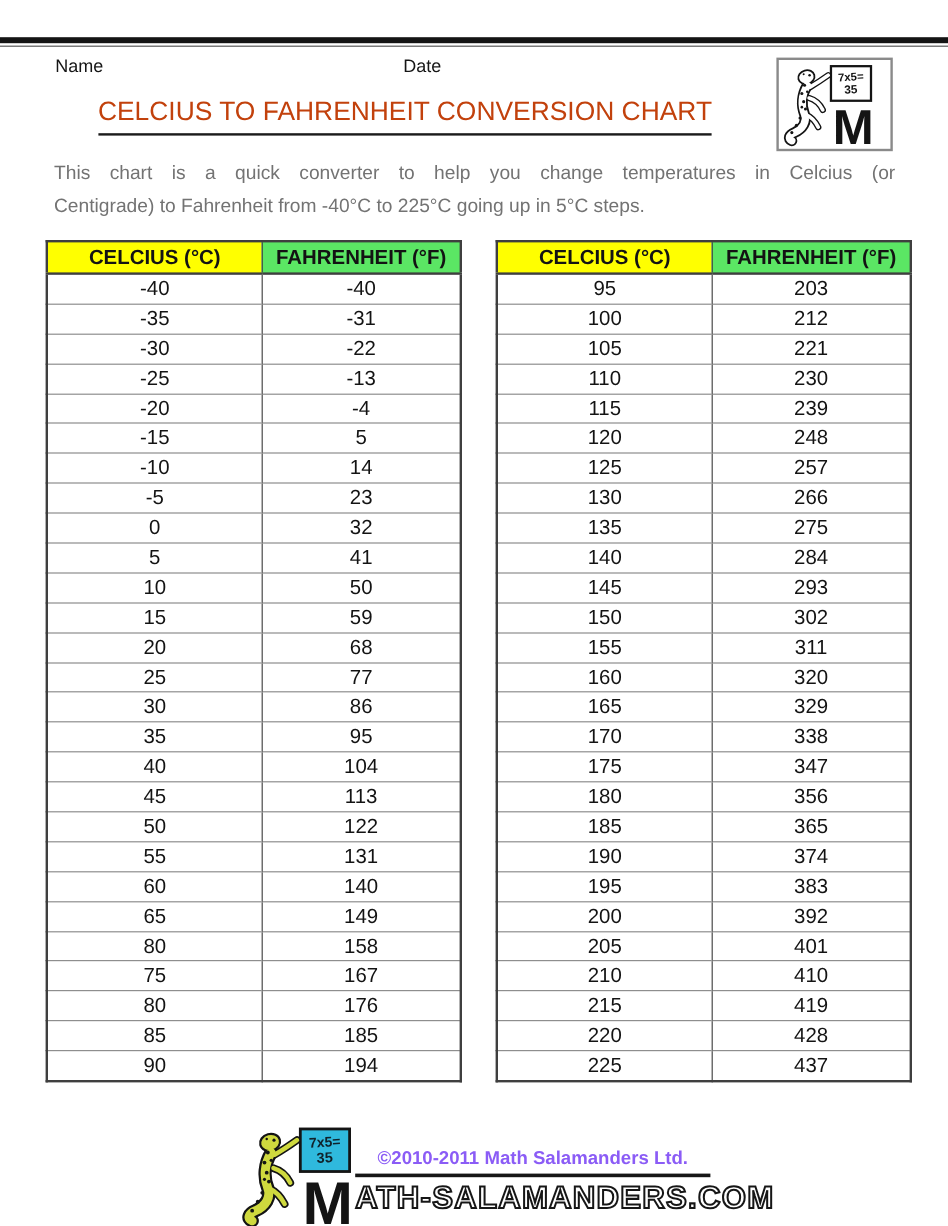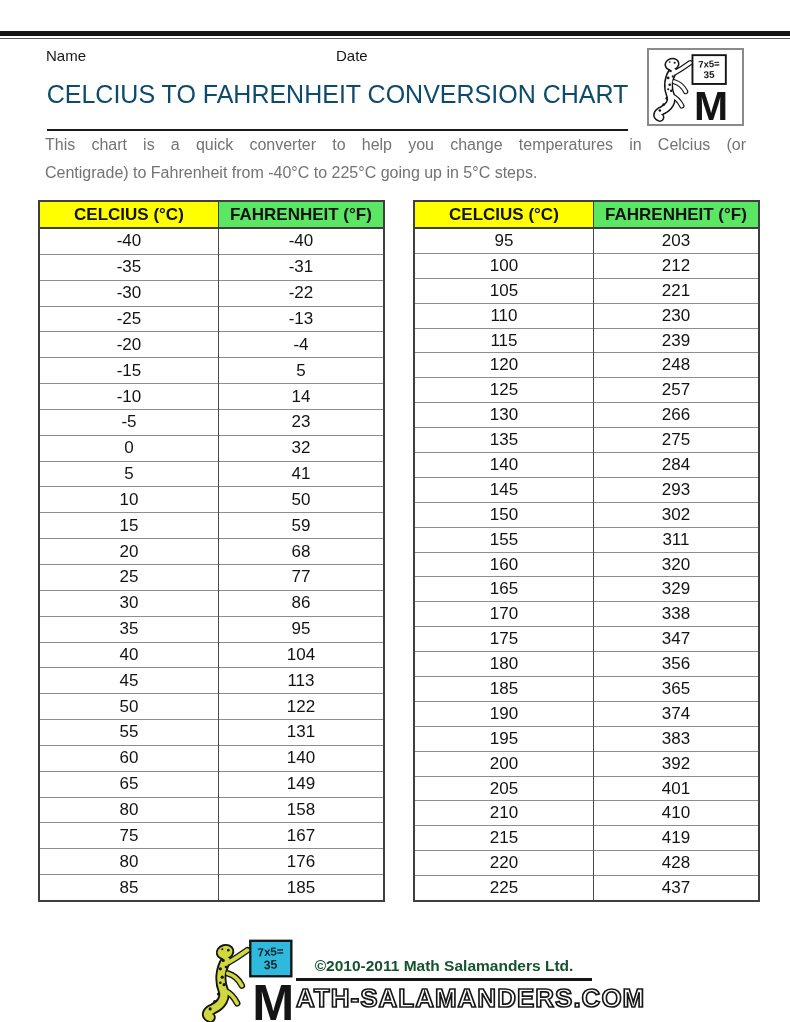--- a/index.html
+++ b/index.html
@@ -29,8 +29,8 @@
 
   .title-wrap{position:absolute;left:45px;top:80px;width:585px;text-align:center;}
   .page-title{
-    display:inline-block;font-size:25px;letter-spacing:0px;font-weight:400;
-    color:#0c4a6e;border-bottom:2px solid #1b1b1b;padding-bottom:20px;white-space:nowrap;
+    display:inline-block;font-size:22px;letter-spacing:0px;font-weight:400;
+    color:#c2410c;border-bottom:2px solid #1b1b1b;padding-bottom:5px;white-space:nowrap;
   }
 
   .intro{position:absolute;left:45px;top:131px;width:701px;font-size:16px;color:#737373;}

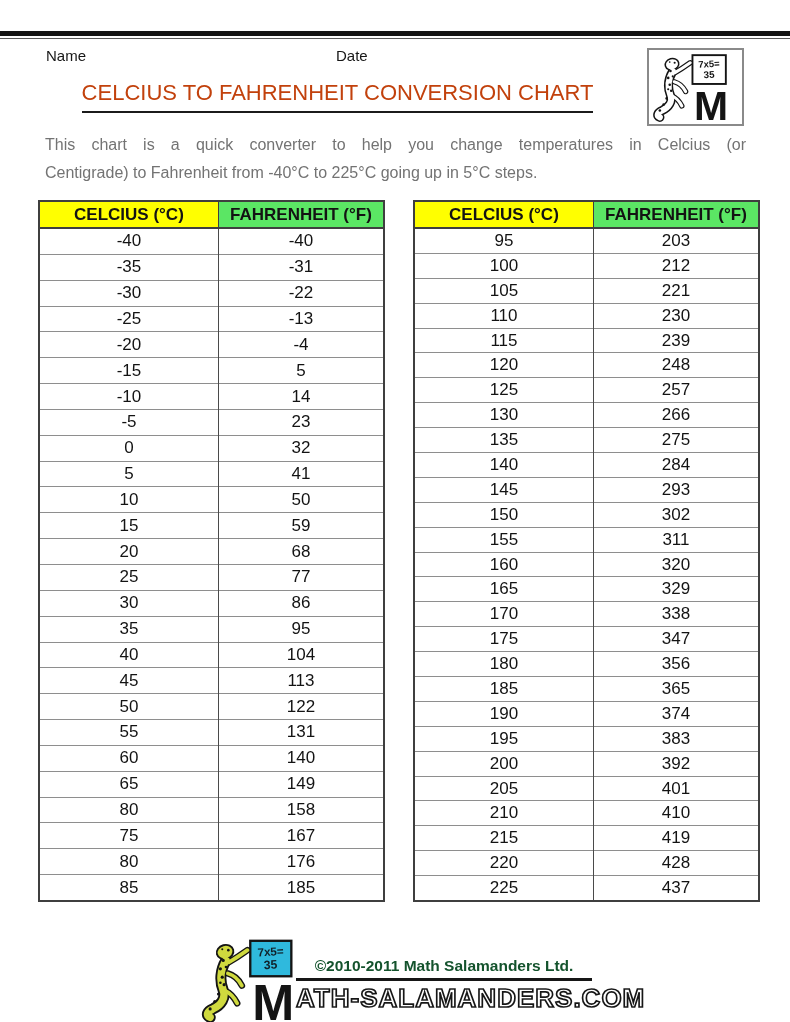--- a/index.html
+++ b/index.html
@@ -246,6 +246,10 @@
           <tr>
             <td>85</td>
             <td>185</td>
+          </tr>
+          <tr>
+            <td>90</td>
+            <td>194</td>
           </tr>
         </tbody>
     </table>

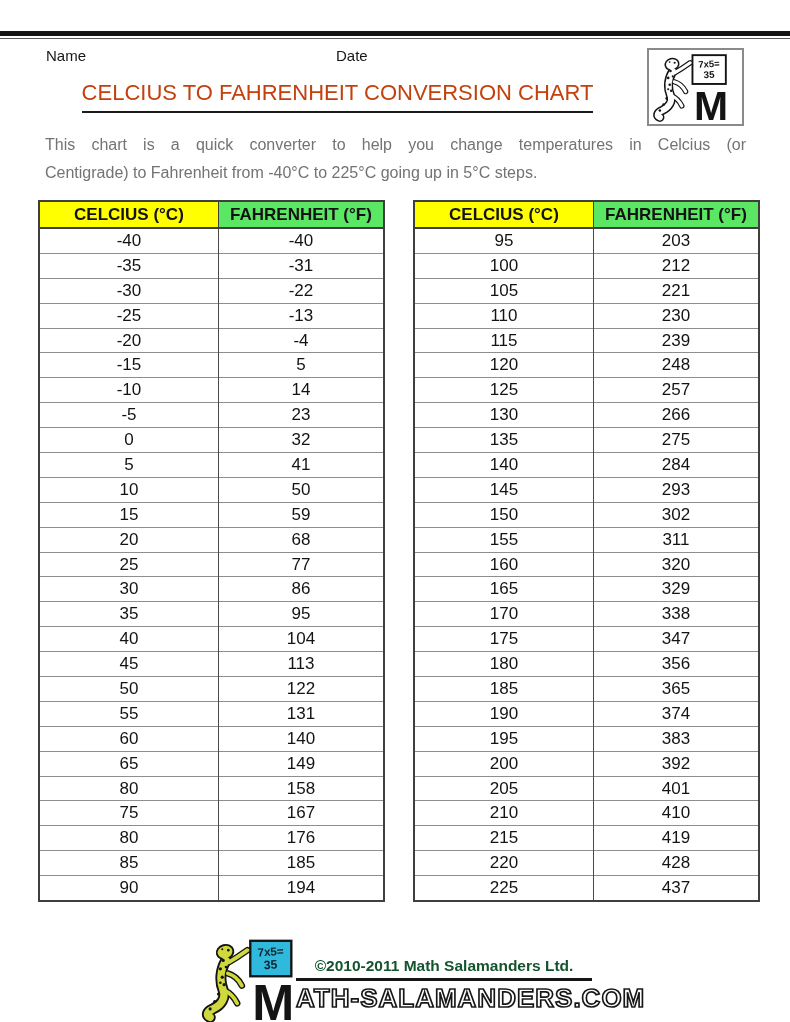--- a/index.html
+++ b/index.html
@@ -64,7 +64,7 @@
   .footer-logo-svg{display:block;margin-bottom:-2px;}
   .footer-text-col{margin-left:-14px;margin-bottom:6px;width:296px;}
   .copyright{
-    font-size:15.5px;font-weight:700;color:#14532d;text-align:center;
+    font-size:15.5px;font-weight:700;color:#8b5cf6;text-align:center;
     padding:0 4px 3px 4px;border-bottom:3px solid #161616;
   }
   .site-text{

